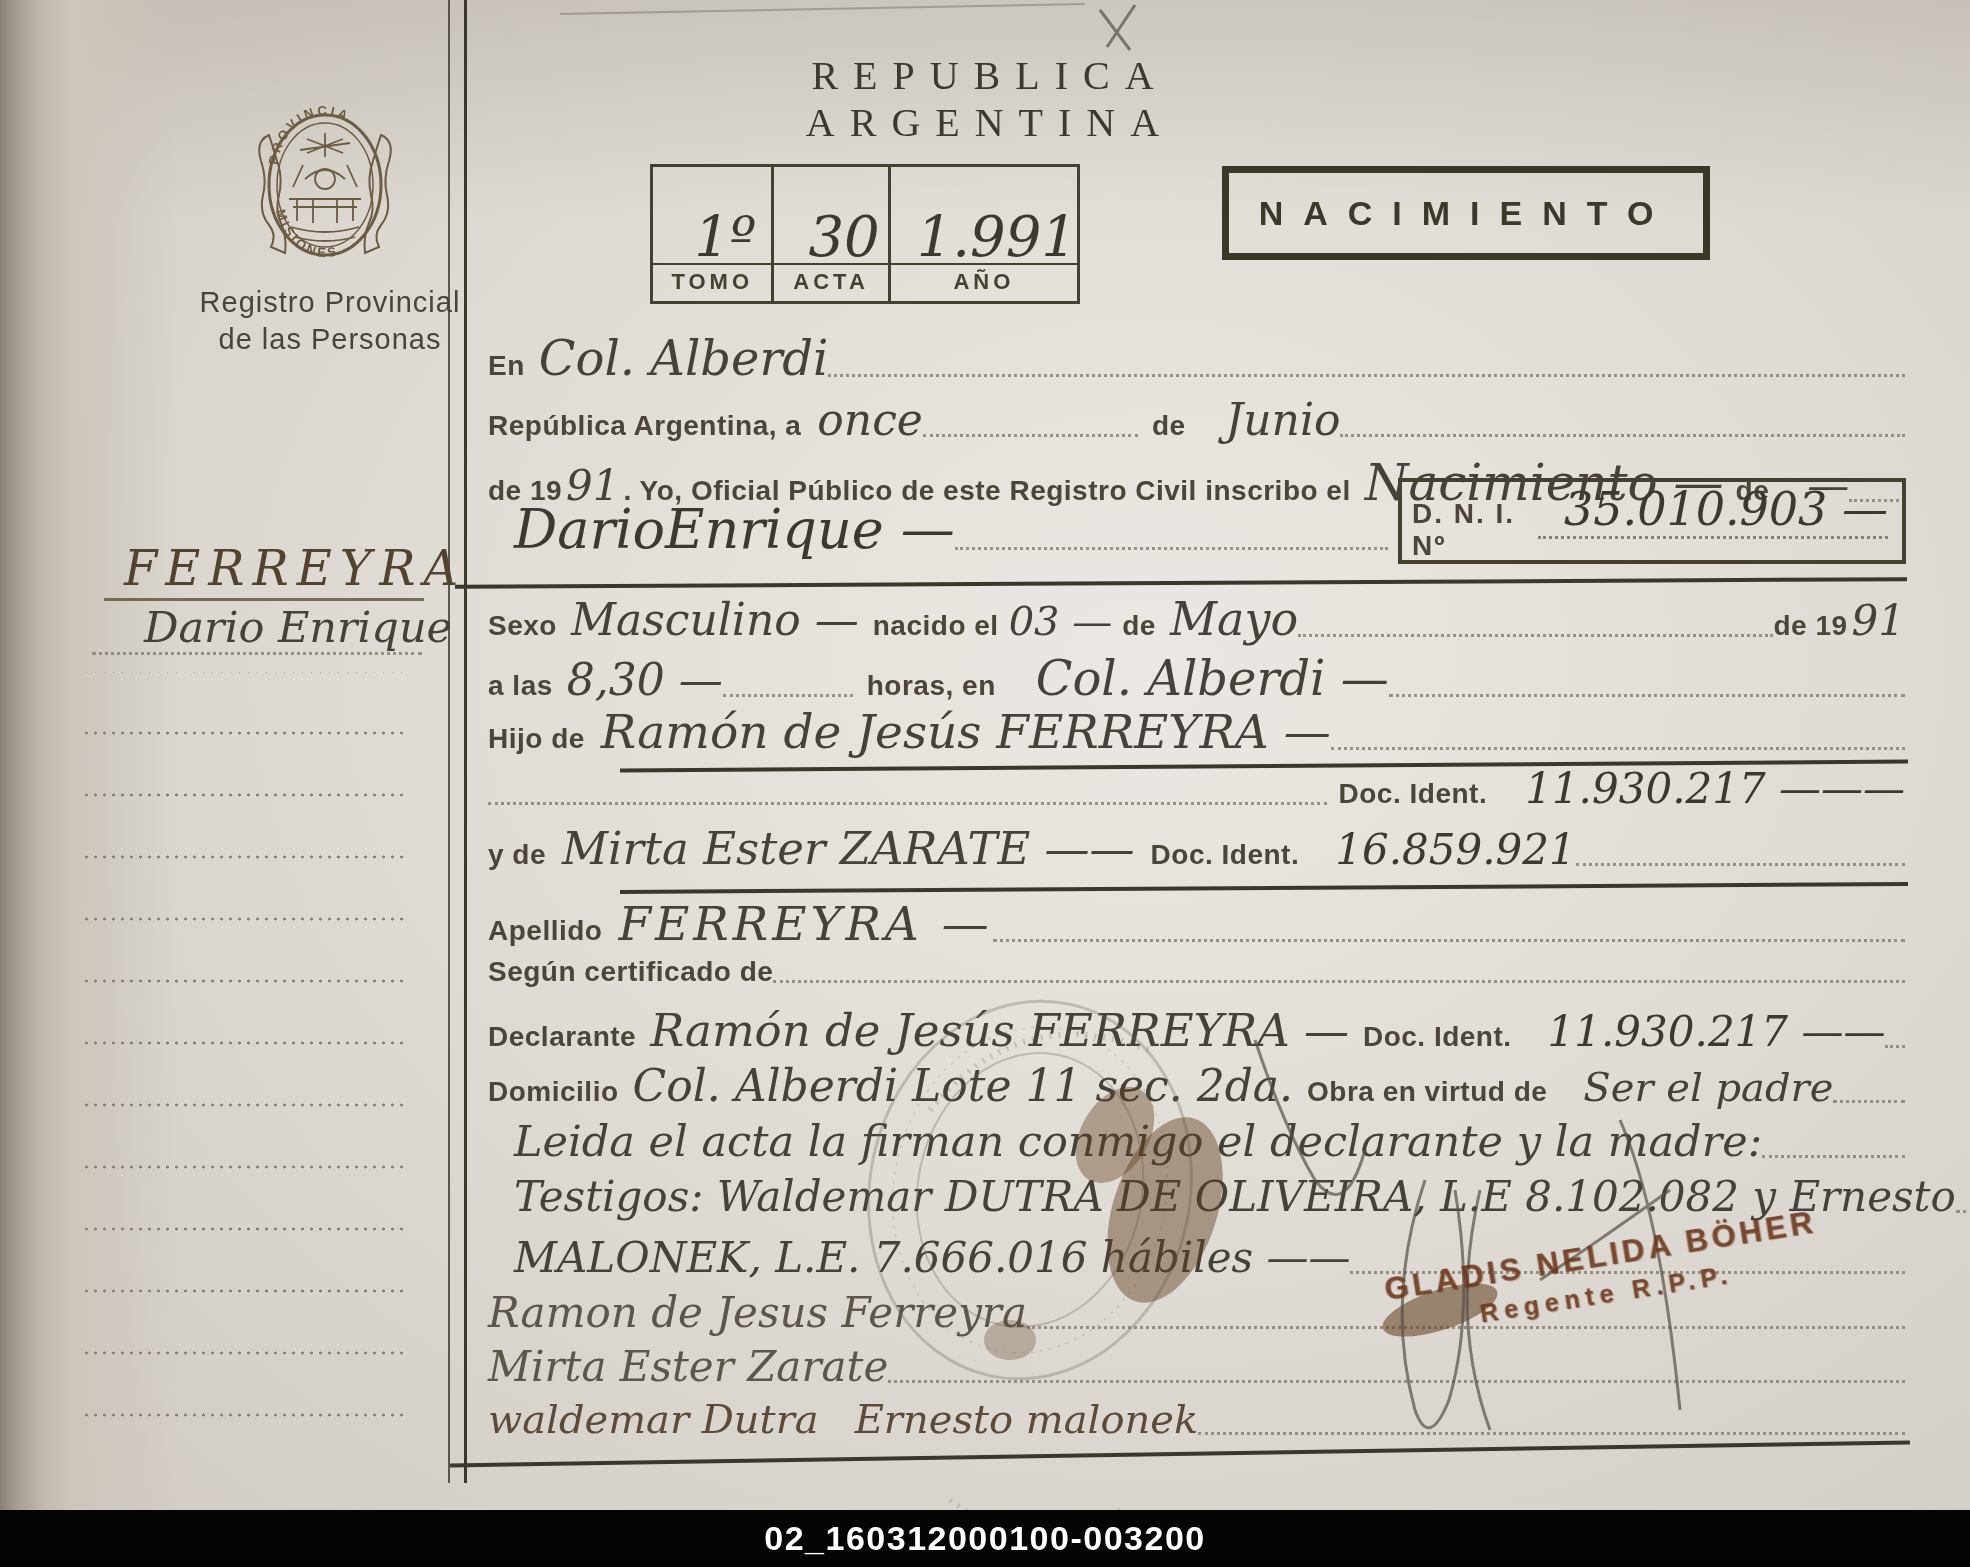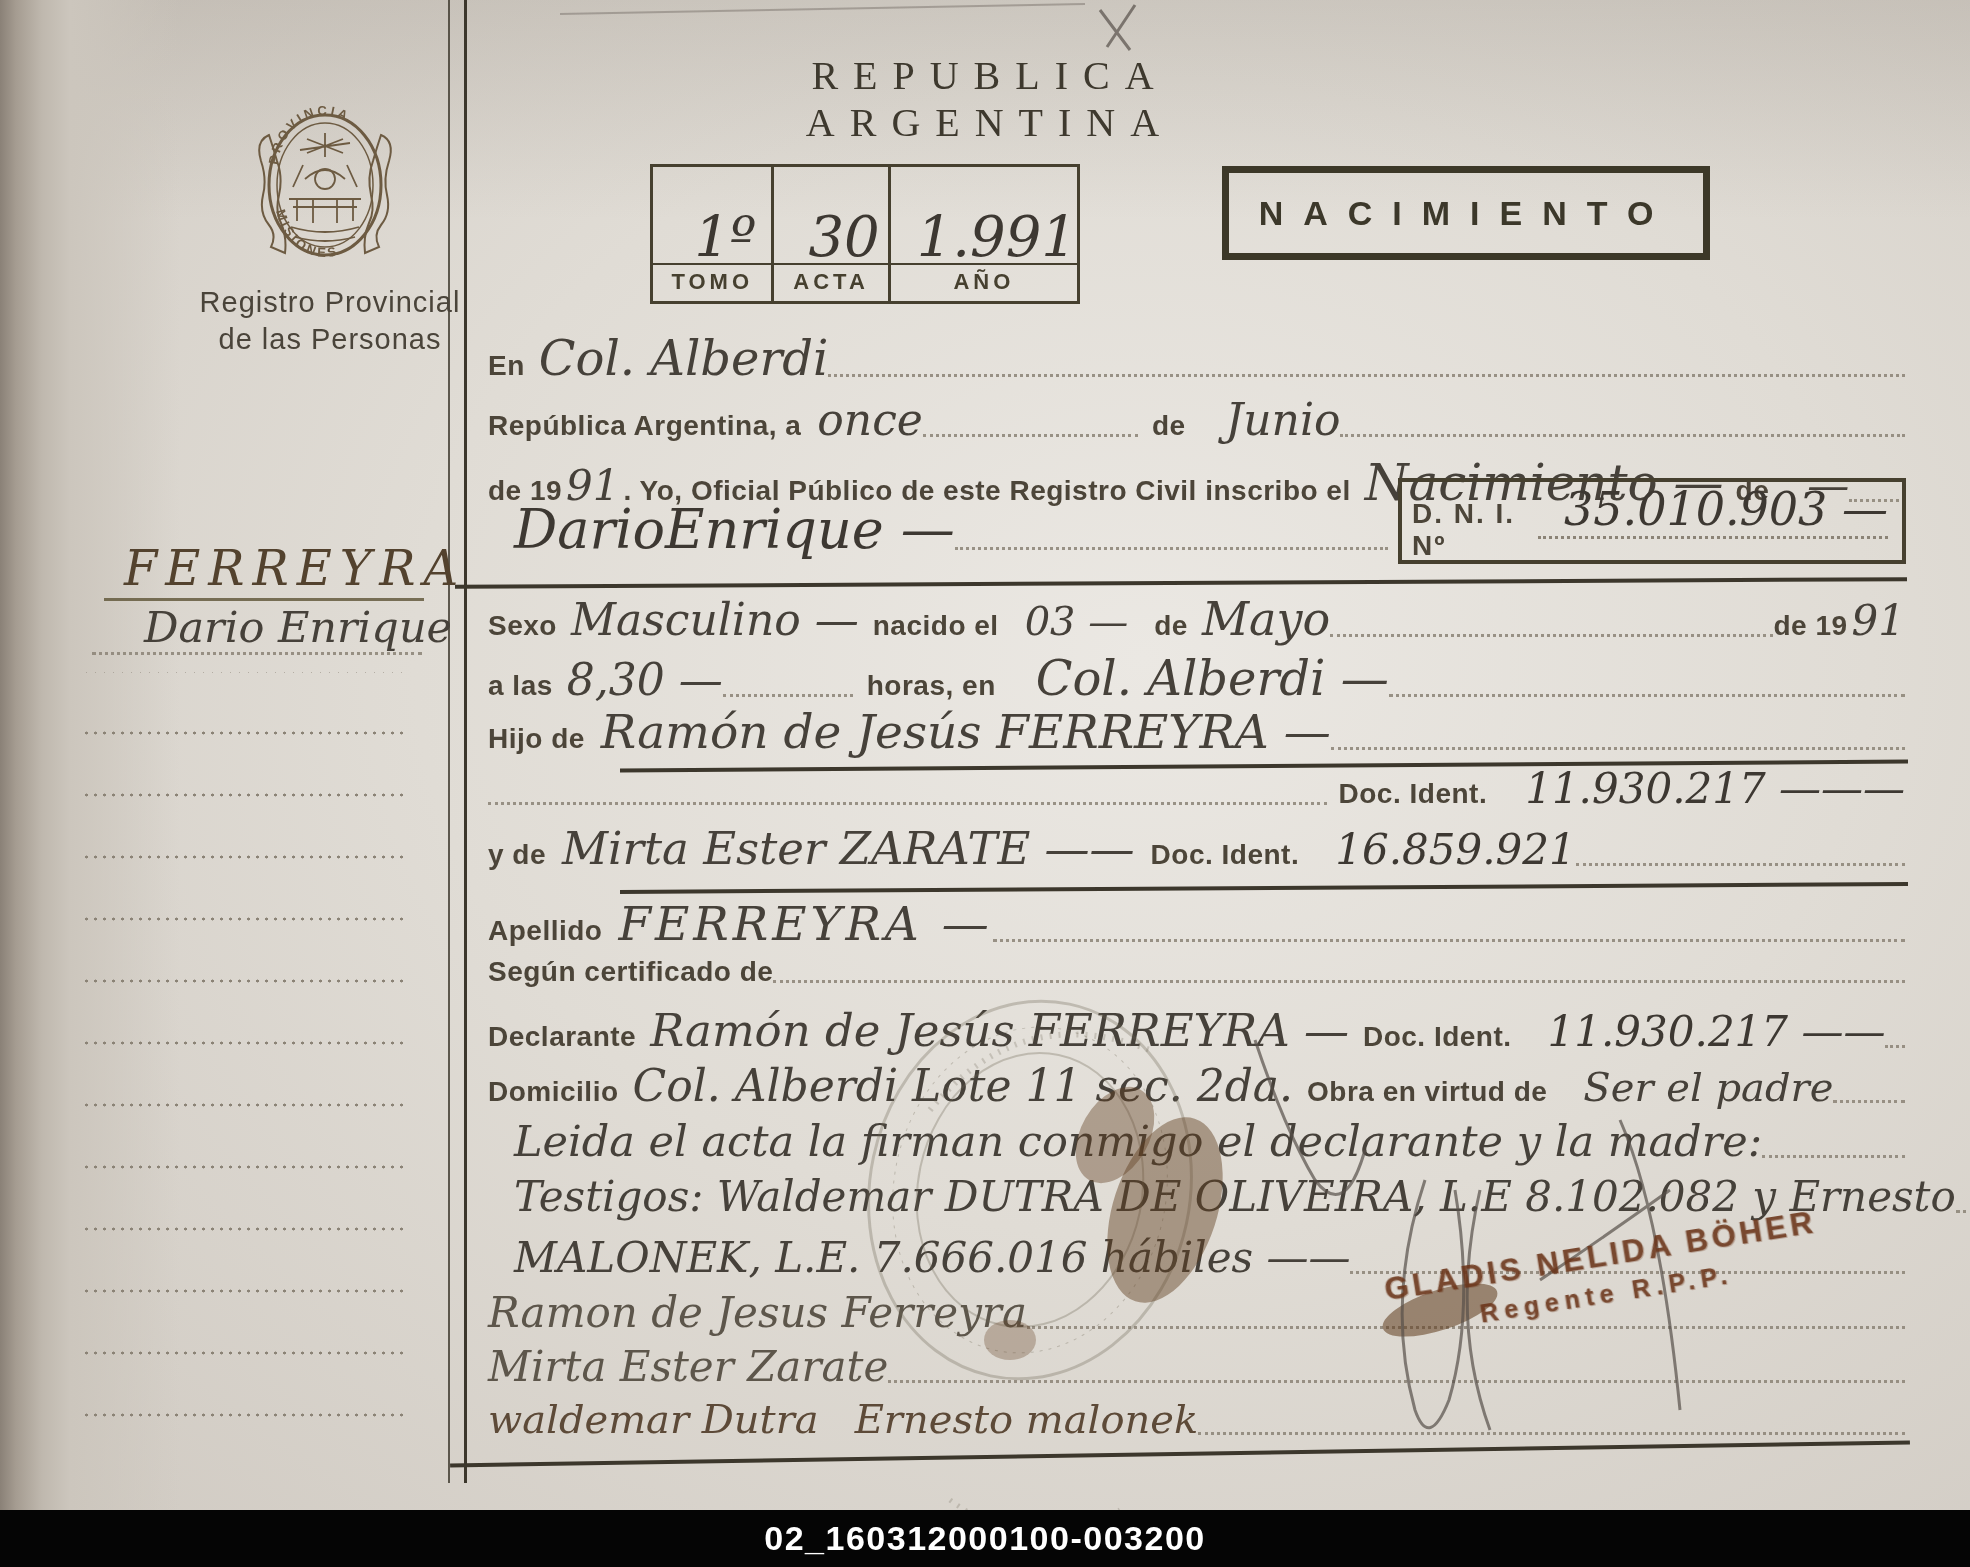--- a/index.html
+++ b/index.html
@@ -157,7 +157,7 @@
     <span class="lbl" style="font-size:28px;">Sexo</span>
     <span class="hw" style="font-size:44px;margin:0 14px;">Masculino —</span>
     <span class="lbl" style="font-size:28px;">nacido el</span>
-    <span class="hw" style="font-size:40px;margin:0 26px;">03 —</span>
+    <span class="hw" style="font-size:40px;margin:0 10px;">03 —</span>
     <span class="lbl" style="font-size:28px;">de</span>
     <span class="hw" style="font-size:46px;margin-left:14px;">Mayo</span>
     <span class="dot"></span>

